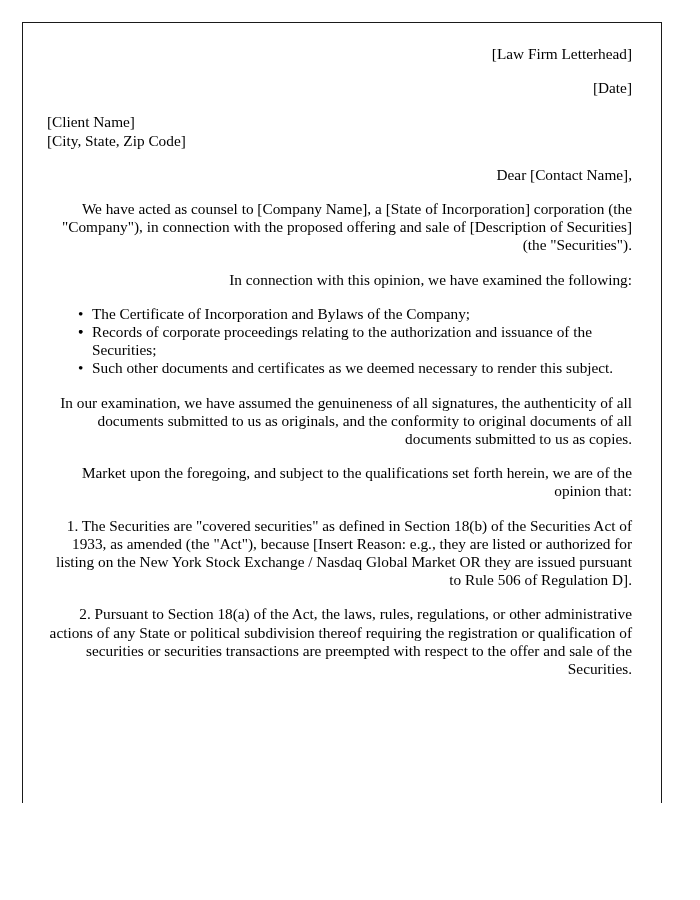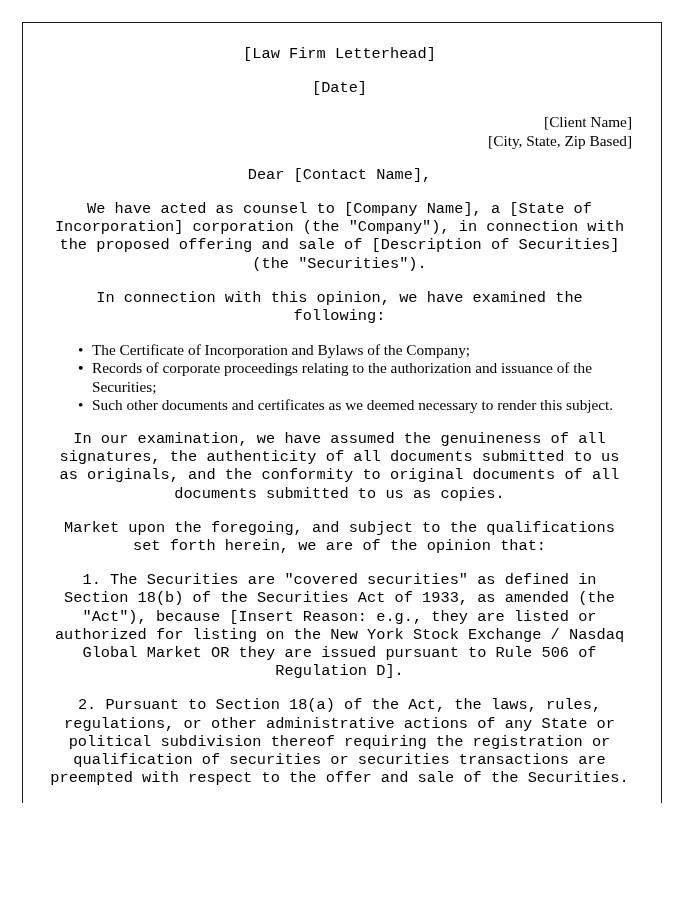--- a/index.html
+++ b/index.html
@@ -43,9 +43,8 @@
     font-size: 15.3px;
     line-height: 18.2px;
     margin: 0 0 16px 0;
-    text-align: center;
+    text-align: right;
     white-space: normal;
-    font-family: Liberation Mono, monospace;
   }
 
   .block-lines {

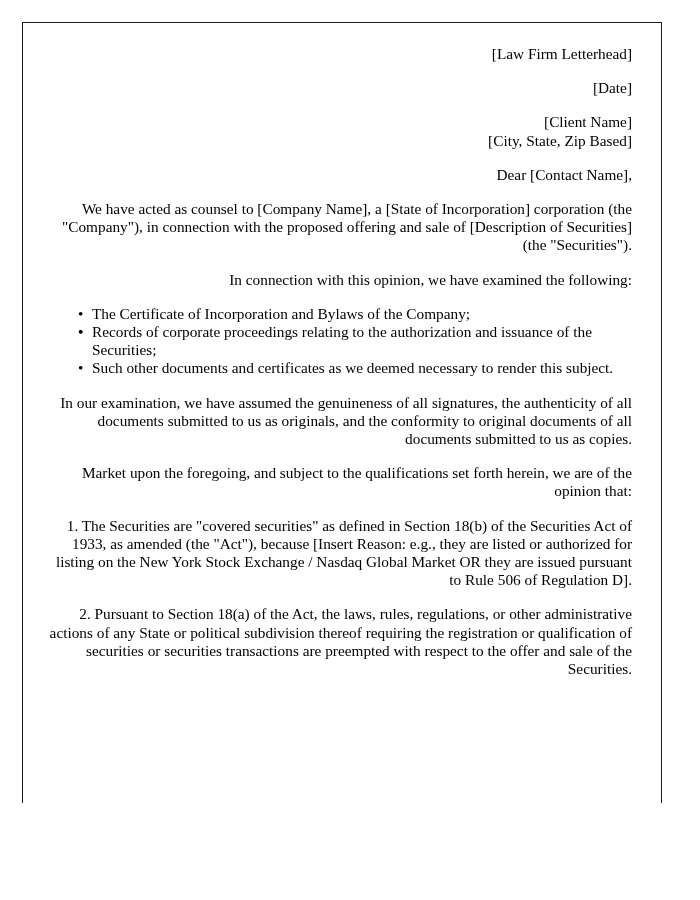--- a/index.html
+++ b/index.html
@@ -51,7 +51,6 @@
     font-size: 15.3px;
     line-height: 18.2px;
     margin: 0 0 16px 0;
-    text-align: right;
   }
   .block-lines .line {
     display: block;

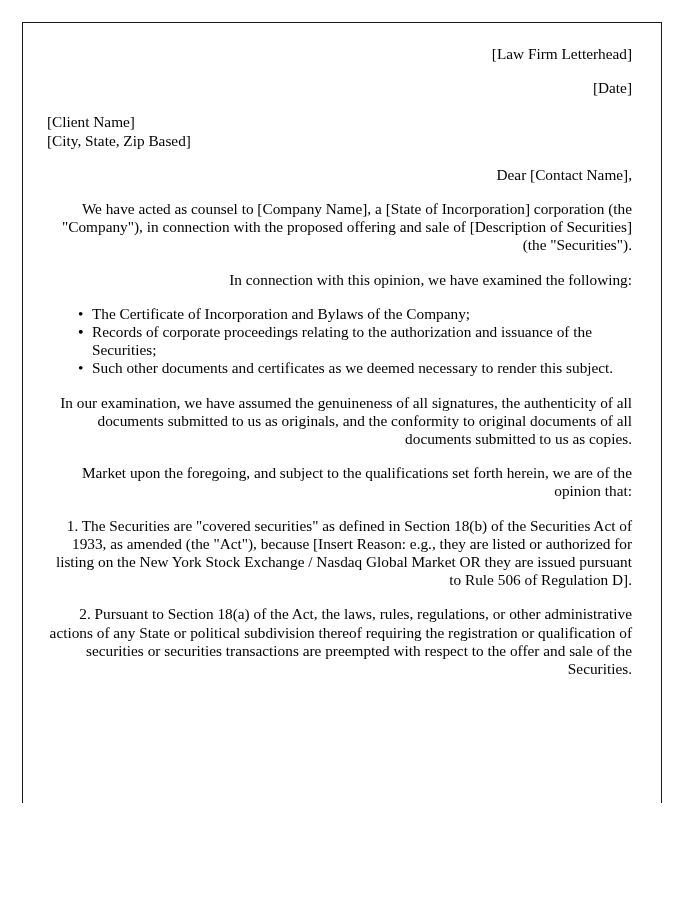--- a/index.html
+++ b/index.html
@@ -88,7 +88,7 @@
 
     <div class="block-lines">
       <span class="line">[Client Name]</span>
-      <span class="line">[City, State, Zip Based]</span>
+      <span class="line">[City, State, Zip Code]</span>
     </div>
 
 

